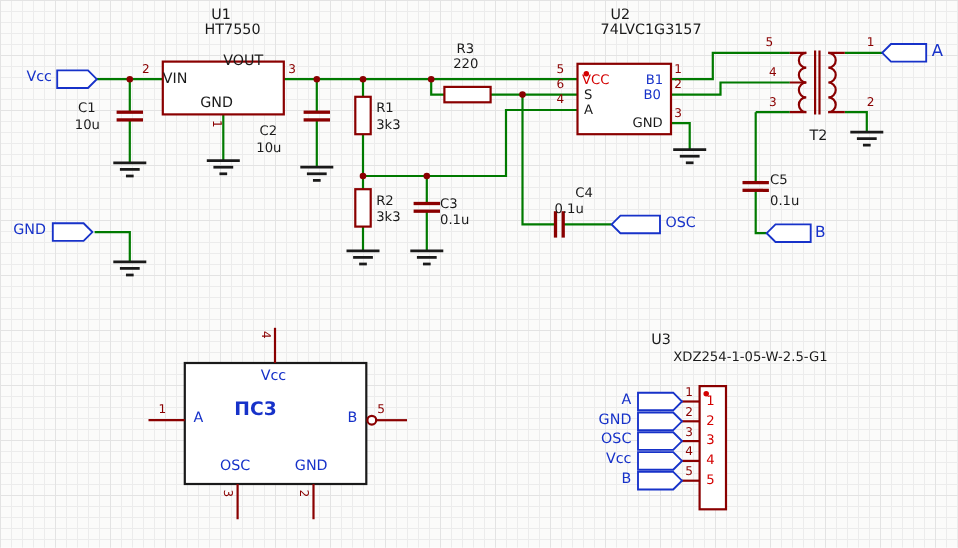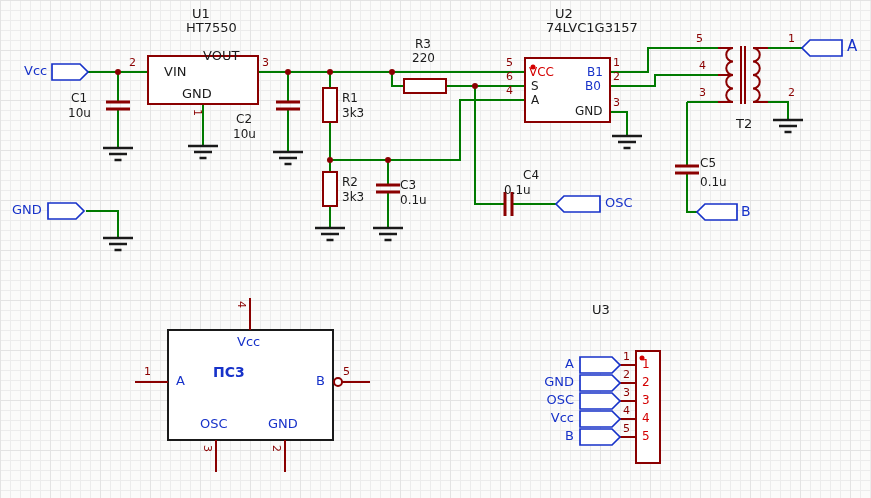--- a/index.html
+++ b/index.html
@@ -207,7 +207,7 @@
 
 <span class="t s13" style="left:192px;top:6px">U1</span>
 <span class="t s13" style="left:186px;top:20px">HT7550</span>
-<span class="t s13" style="left:164px;top:64px">VIN</span>
+<span class="t s13" style="left:148px;top:64px">VIN</span>
 <span class="t s13" style="left:203px;top:48px">VOUT</span>
 <span class="t s13" style="left:182px;top:86px">GND</span>
 <span class="t num" style="left:129px;top:57px">2</span>

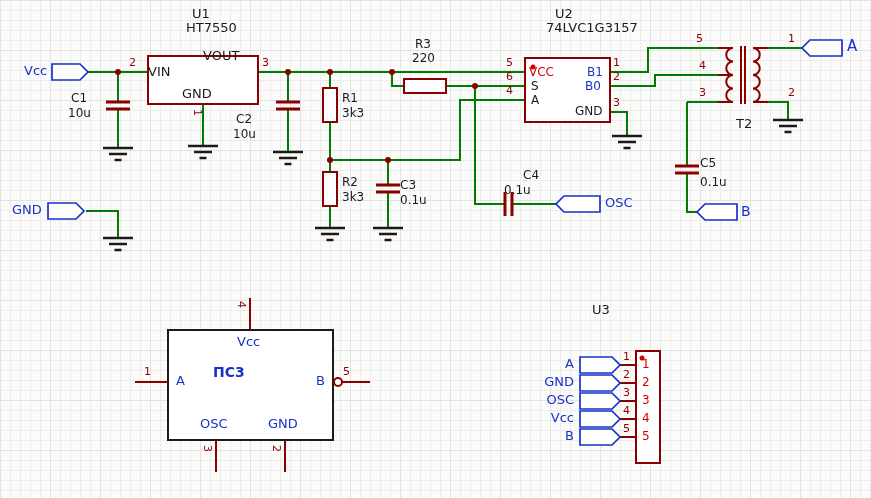--- a/index.html
+++ b/index.html
@@ -266,6 +266,7 @@
 <span class="t num rot" style="left:282px;top:445px">2</span>
 
 <span class="t s13" style="left:592px;top:302px">U3</span>
+<span class="t" style="left:612px;top:317px">XDZ254-1-05-W-2.5-G1</span>
 <span class="t s13 blue right" style="left:518px;top:356px">A</span>
 <span class="t s13 blue right" style="left:518px;top:374px">GND</span>
 <span class="t s13 blue right" style="left:518px;top:392px">OSC</span>

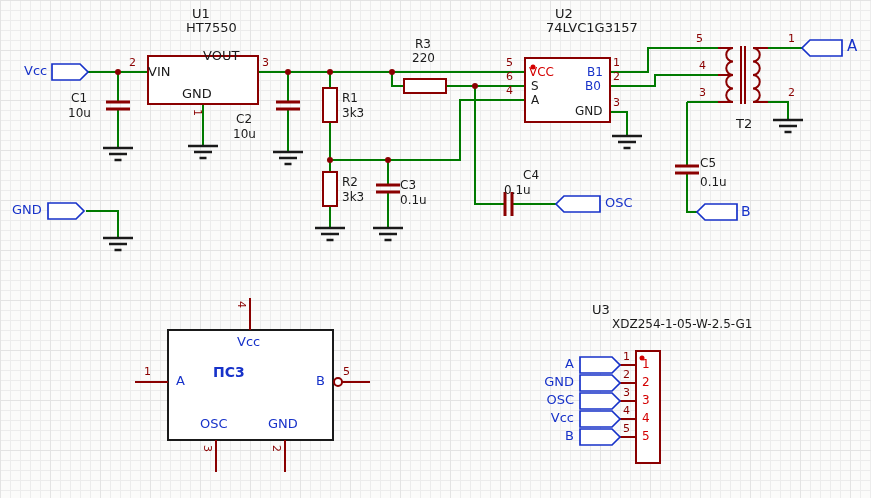--- a/index.html
+++ b/index.html
@@ -35,7 +35,7 @@
   .s13{font-size:13px;line-height:15px;}
   .s14{font-size:14px;line-height:16px;}
   .s15{font-size:15px;line-height:17px;}
-  .s17{font-size:14px;line-height:19px;font-weight:bold;}
+  .s17{font-size:17px;line-height:19px;font-weight:bold;}
   .rot{transform:rotate(90deg);transform-origin:0 0;}
   .right{text-align:right;width:56px;}
 </style>

